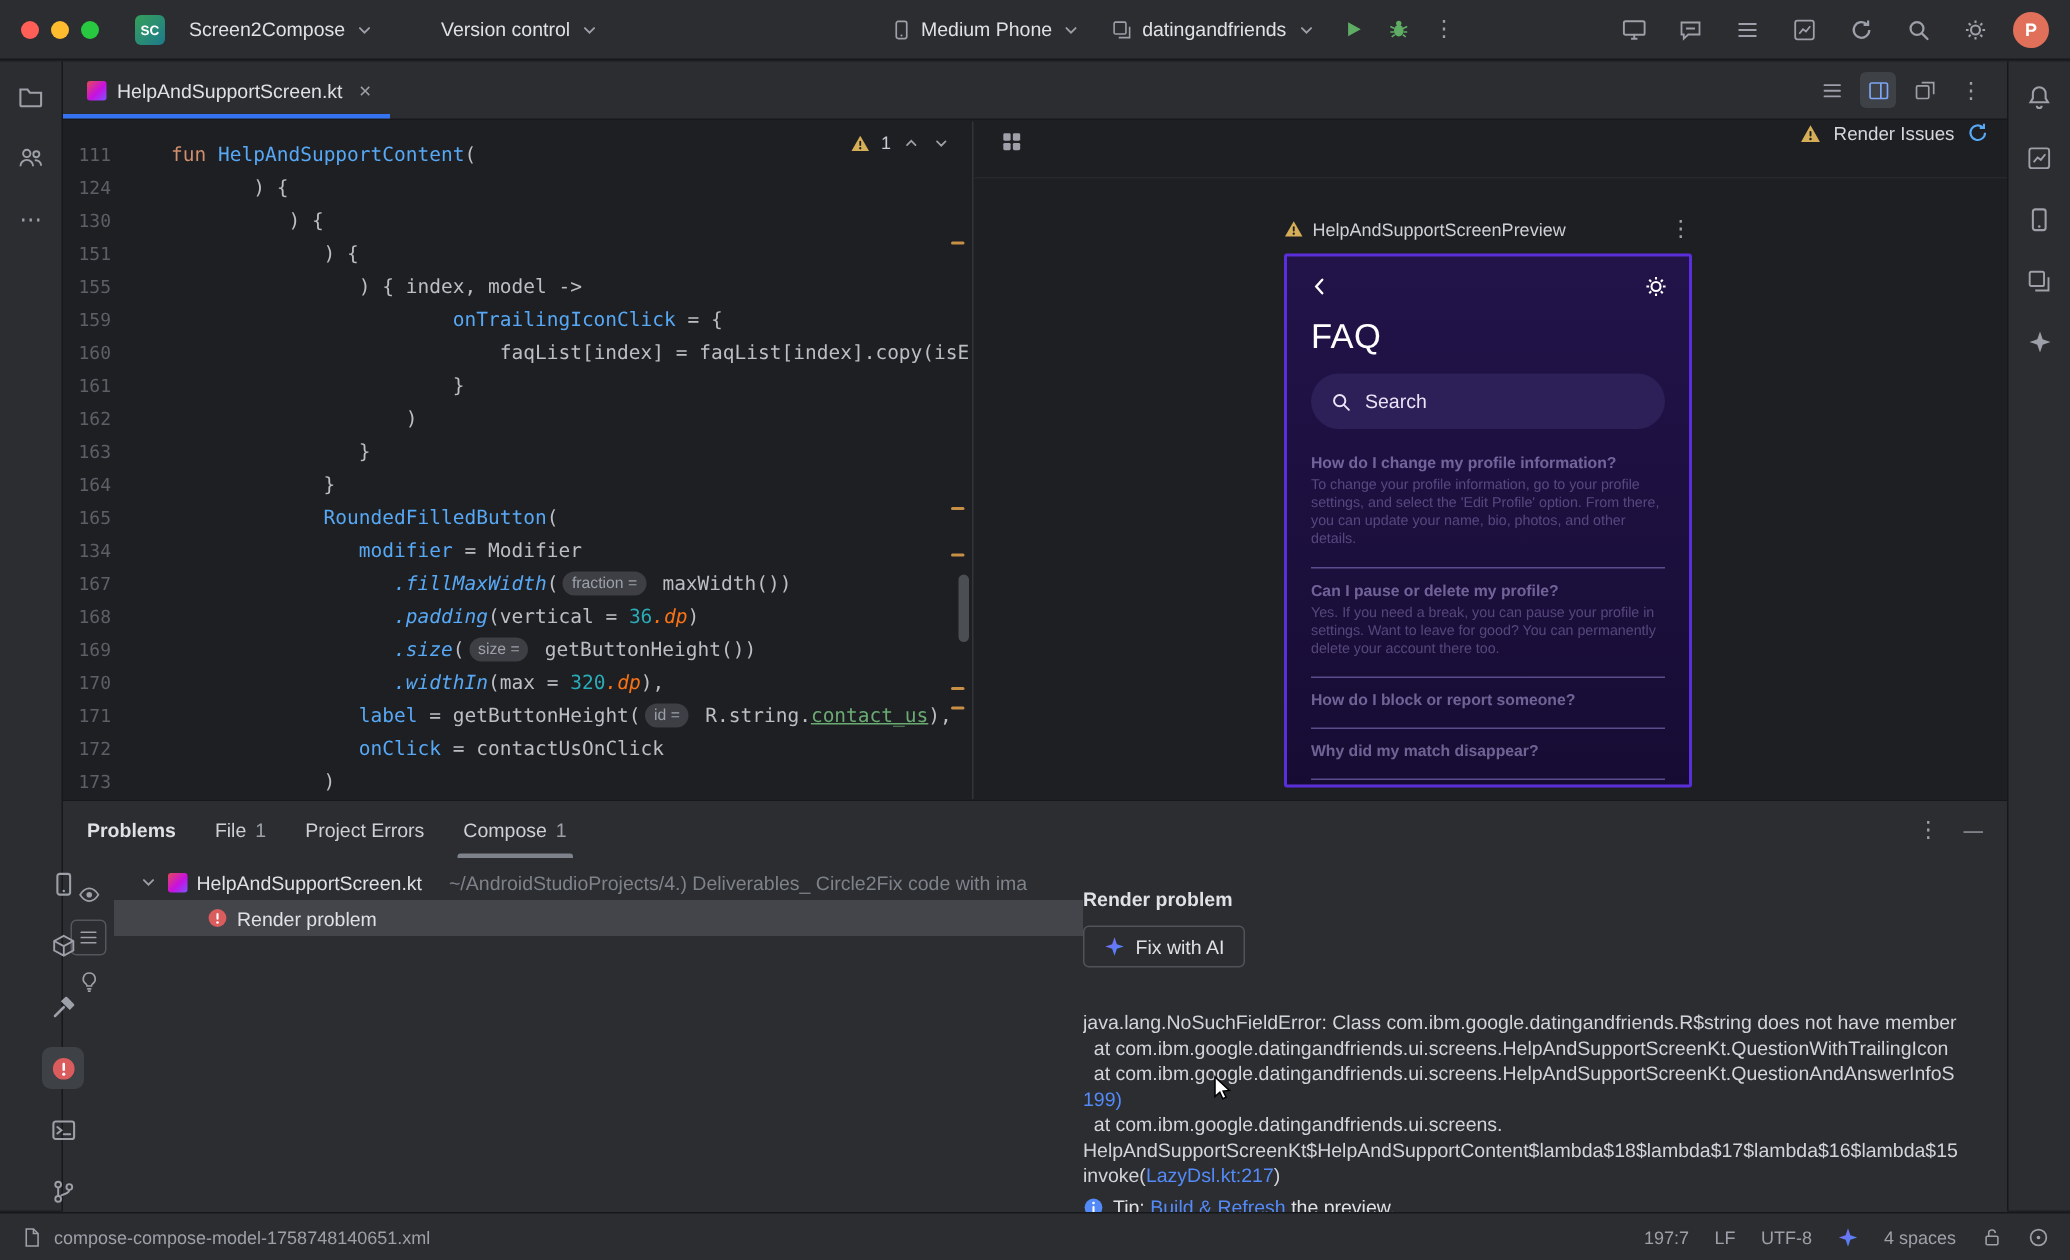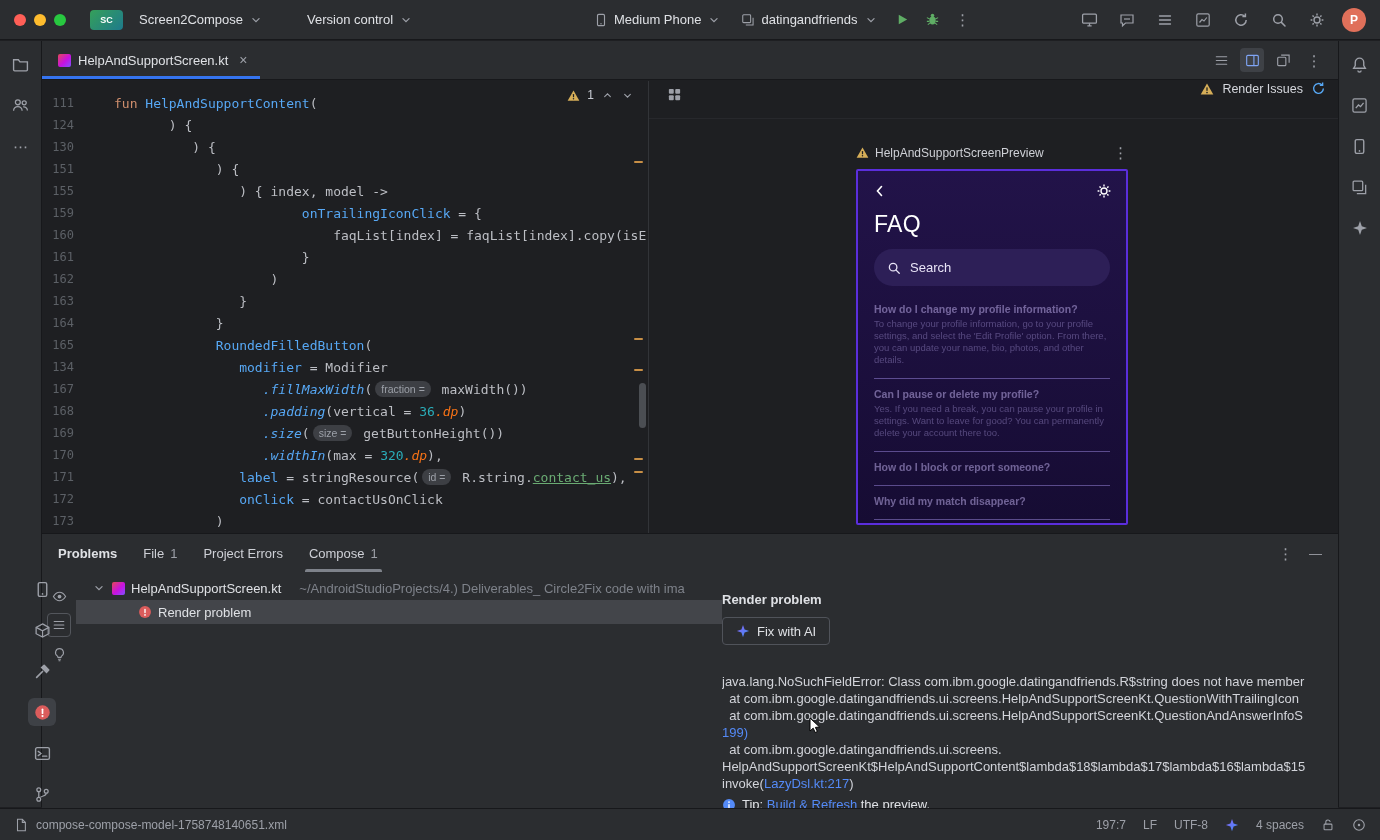--- a/index.html
+++ b/index.html
@@ -15,7 +15,7 @@
 .traffic{display:flex;gap:8px;margin-right:16px;padding-left:4px}
 .tl{width:12px;height:12px;border-radius:50%}
 .tl.r{background:#FF5F57}.tl.y{background:#FEBC2E}.tl.g{background:#28C840}
-.app-badge{width:33px;height:20px;border-radius:4px;background:linear-gradient(135deg,#35A05A,#1E7A8C);
+.app-badge{width:20px;height:20px;border-radius:4px;background:linear-gradient(135deg,#35A05A,#1E7A8C);
  color:#fff;font-size:9px;font-weight:700;display:flex;align-items:center;justify-content:center}
 .chip{display:inline-flex;align-items:center;gap:6px;padding:4px 8px;border-radius:4px;color:#DFE1E5;white-space:nowrap}
 .chev{color:#9DA0A8}

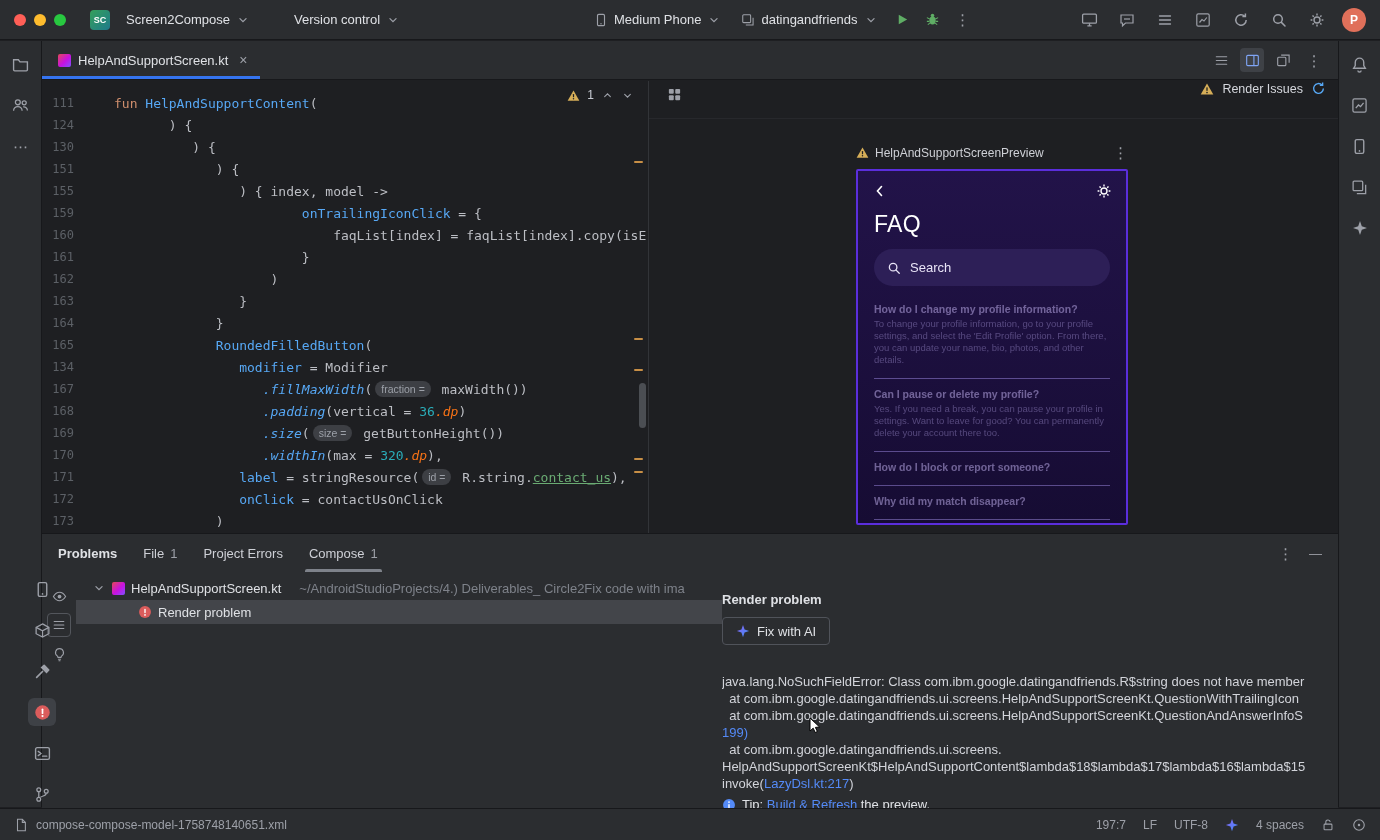--- a/index.html
+++ b/index.html
@@ -535,7 +535,7 @@
       </div>
       <div class="code-line">
         <span class="gutter">171</span>
-        <span class="lc"><span style="display: inline-block; width: 16ch;"></span><span class="tk-f">label</span><span class="tk-t"> = stringResource(</span><span class="tk-h">id =</span><span class="tk-t"> R.string.</span><span class="tk-g">contact_us</span><span class="tk-t">),</span></span>
+        <span class="lc"><span style="display: inline-block; width: 16ch;"></span><span class="tk-f">label</span><span class="tk-t"> = getButtonHeight(</span><span class="tk-h">id =</span><span class="tk-t"> R.string.</span><span class="tk-g">contact_us</span><span class="tk-t">),</span></span>
       </div>
       <div class="code-line">
         <span class="gutter">172</span>

